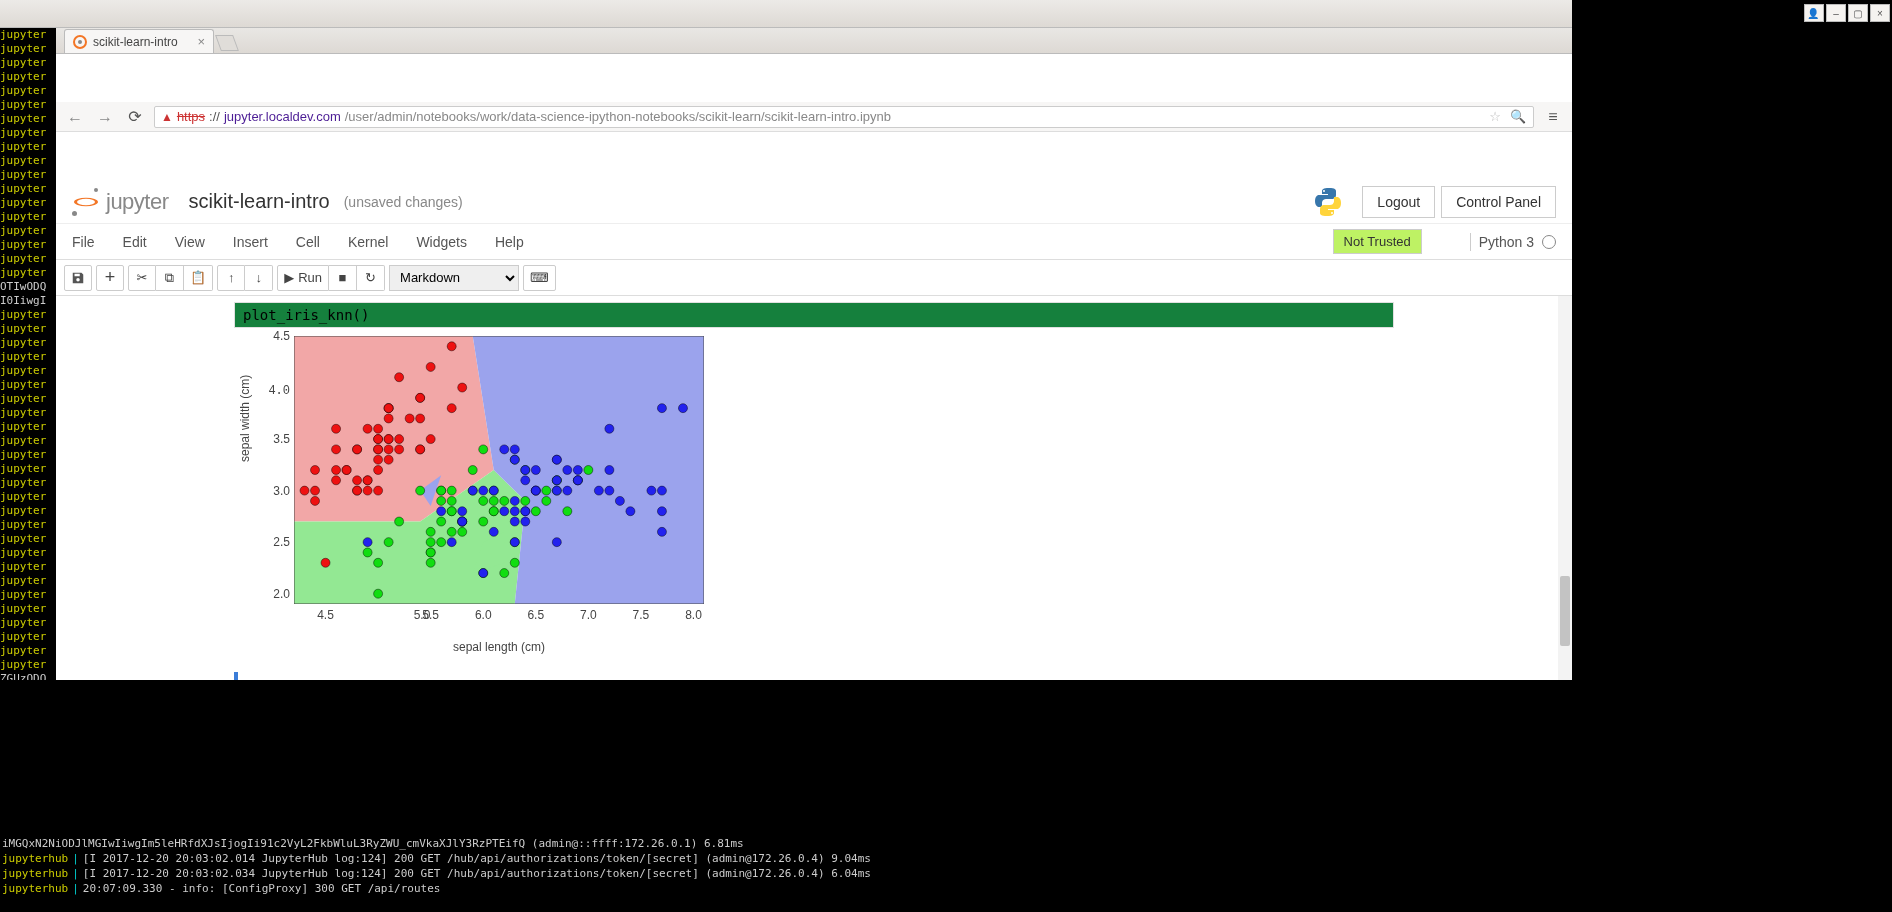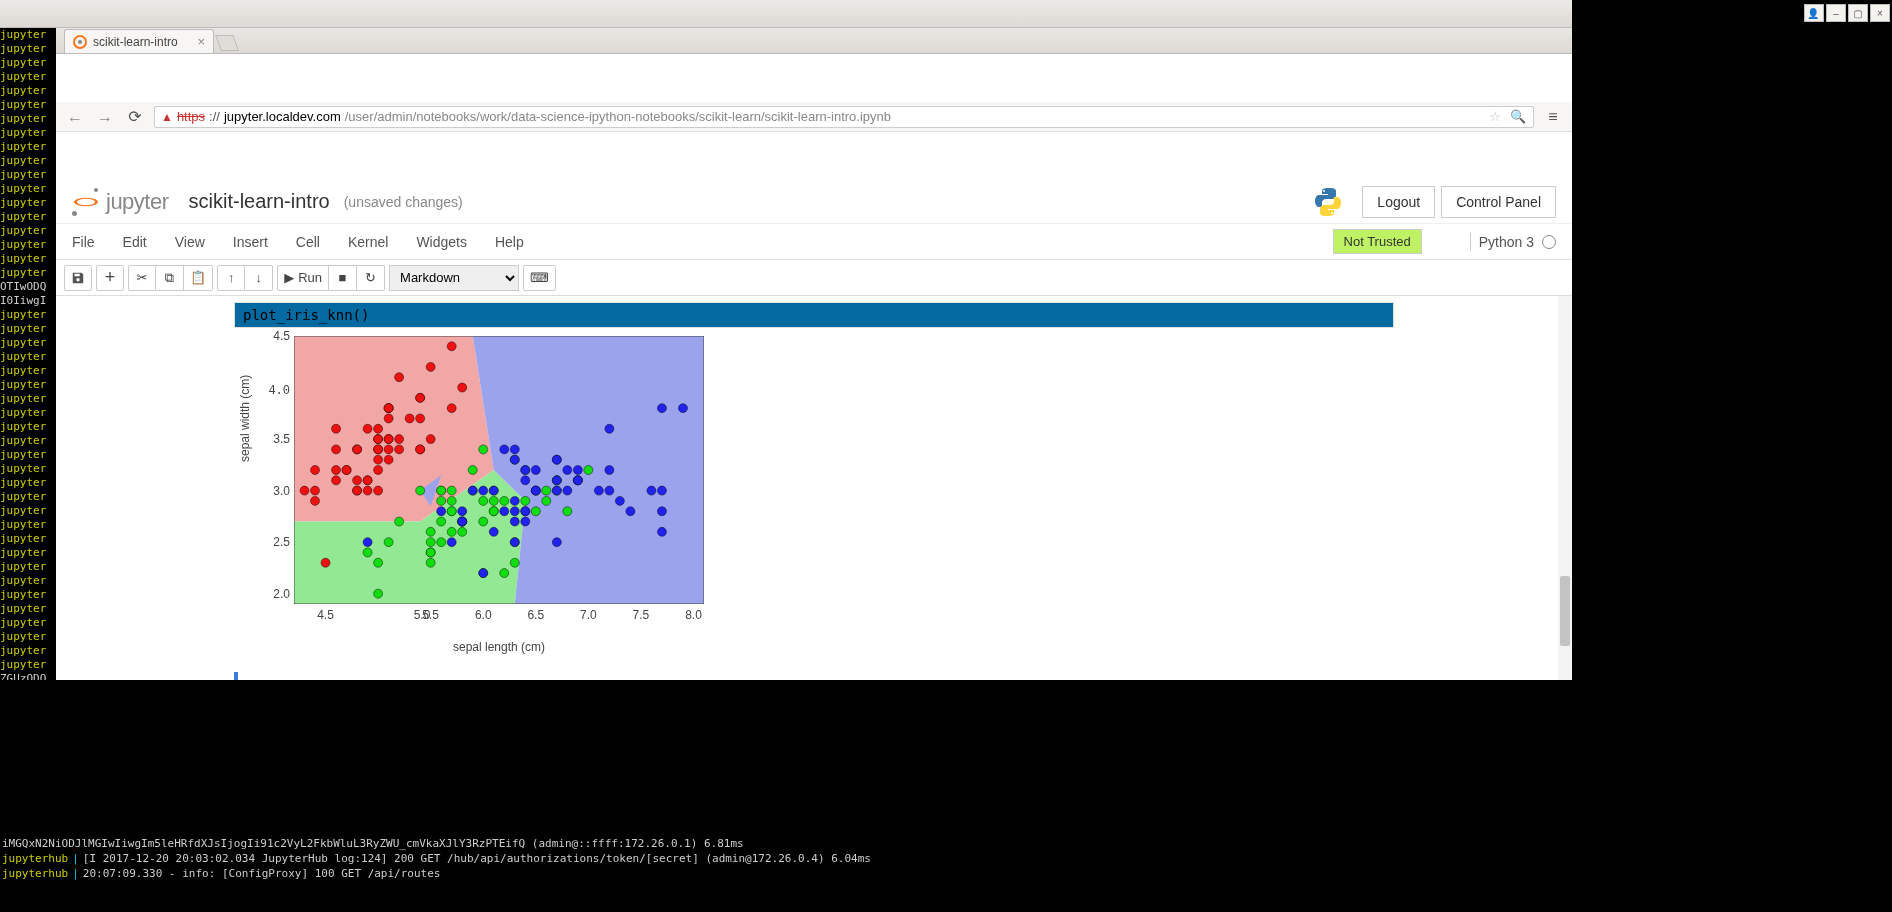--- a/index.html
+++ b/index.html
@@ -29,7 +29,7 @@
 .addrbox { flex:1; height: 22px; background:#fff; border:1px solid #ccc; border-radius:2px; display:flex; align-items:center; padding:0 6px; font-size:13px; color:#555; gap:4px; }
 .addrbox .warn { color:#c33; font-size:12px; }
 .addrbox .https { color:#c33; text-decoration: line-through; }
-.addrbox .domain { color:#000000; }
+.addrbox .domain { color:#4c1d95; }
 .addrbox .path { color:#888; }
 .addrbox .star { margin-left:auto; color:#bbb; }
 .notebook { flex:1; background:#fff; overflow:hidden; display:flex; flex-direction:column; }

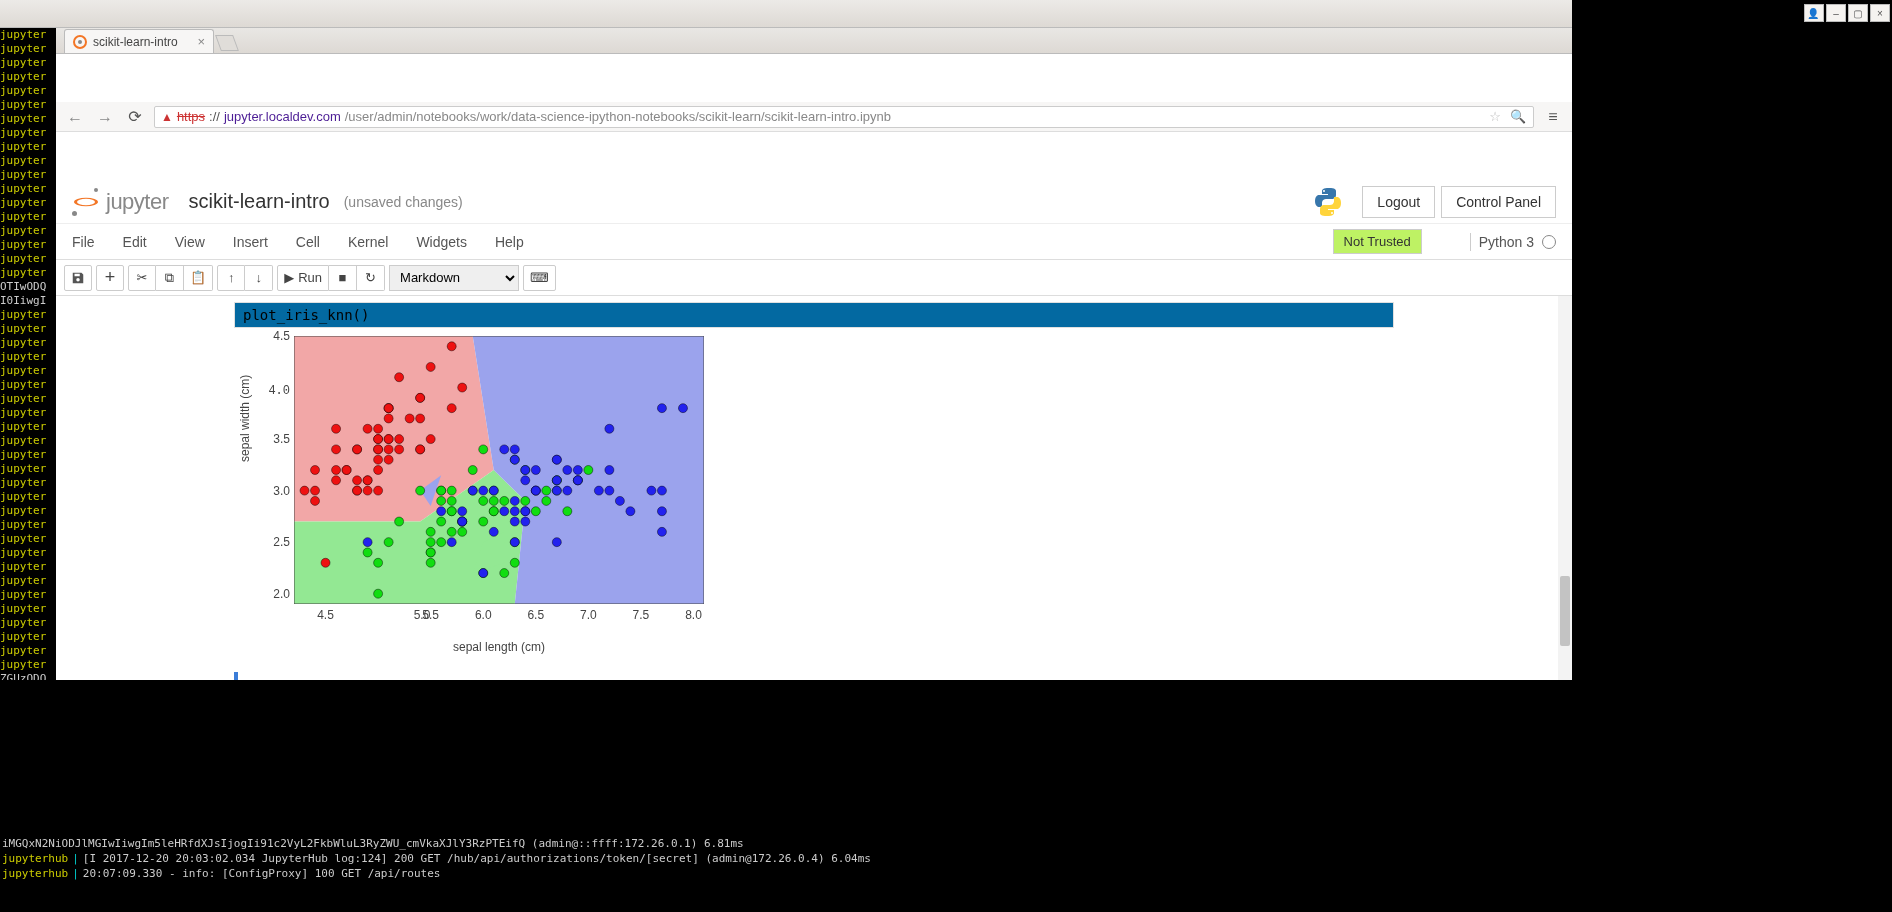--- a/index.html
+++ b/index.html
@@ -64,7 +64,7 @@
 .cell-type { height:26px; border:1px solid #ccc; font-size:13px; padding:0 6px; min-width:130px; }
 .nb-body { flex:1; background:#fff; overflow:hidden; padding: 0 8px; position:relative; }
 .nb-inner { margin: 0 auto; max-width: 1400px; padding: 6px 120px 0 120px; }
-.code-line { font-family: monospace; font-size: 14px; background:#0369a1; border:1px solid #e0e0e0; padding: 4px 8px; margin-bottom: 4px; }
+.code-line { font-family: monospace; font-size: 14px; background:#15803d; border:1px solid #e0e0e0; padding: 4px 8px; margin-bottom: 4px; }
 .output-pre { font-family: monospace; font-size: 14px; white-space: pre; padding: 4px 0 10px 0; color:#222; }
 .chart-wrap { position:relative; width: 480px; height: 320px; margin-left: 0; }
 .chart-axes { position:absolute; left:60px; top:4px; width:410px; height:268px; }

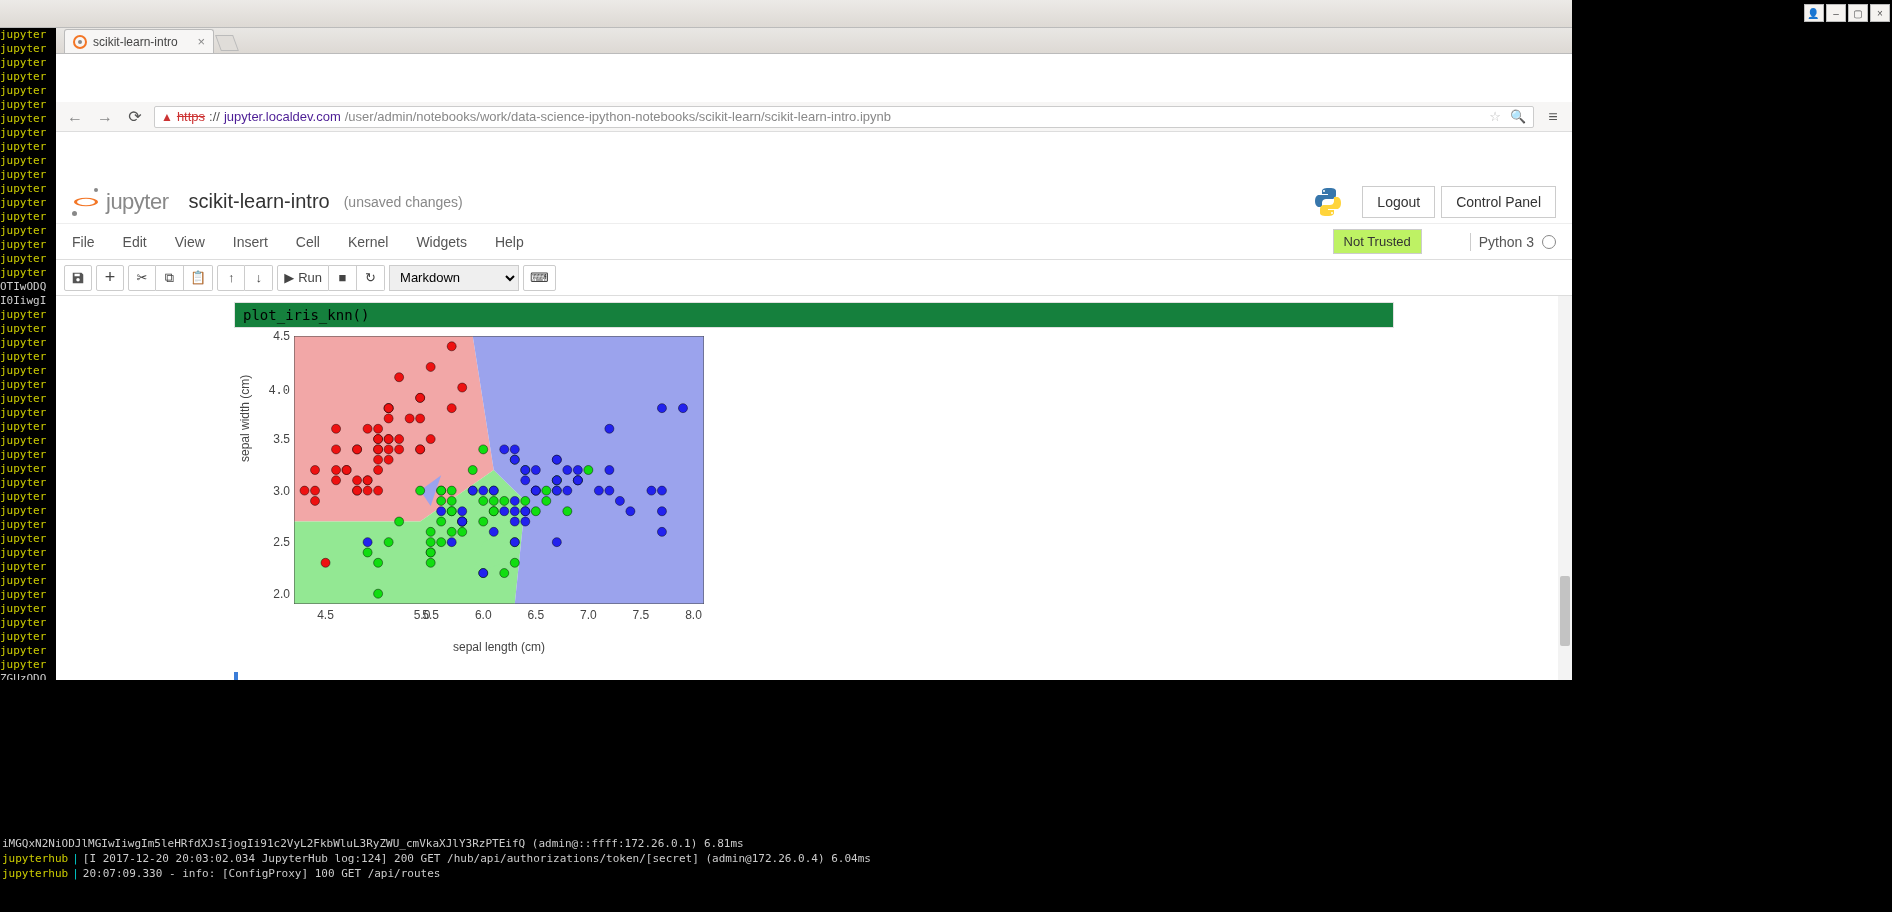--- a/index.html
+++ b/index.html
@@ -433,6 +433,7 @@
 
   <div class="terminal-bottom" id="term-bot">
       <div class="row"><span class="msg">iMGQxN2NiODJlMGIwIiwgIm5leHRfdXJsIjogIi91c2VyL2FkbWluL3RyZWU_cmVkaXJlY3RzPTEifQ (admin@::ffff:172.26.0.1) 6.81ms</span></div>
+      <div class="row"><span>jupyterhub</span><span class="sep">|</span><span class="msg">[I 2017-12-20 20:03:02.014 JupyterHub log:124] 200 GET /hub/api/authorizations/token/[secret] (admin@172.26.0.4) 9.04ms</span></div>
       <div class="row"><span>jupyterhub</span><span class="sep">|</span><span class="msg">[I 2017-12-20 20:03:02.034 JupyterHub log:124] 200 GET /hub/api/authorizations/token/[secret] (admin@172.26.0.4) 6.04ms</span></div>
       <div class="row"><span>jupyterhub</span><span class="sep">|</span><span class="msg">20:07:09.330 - info: [ConfigProxy] 100 GET /api/routes</span></div>
     </div>

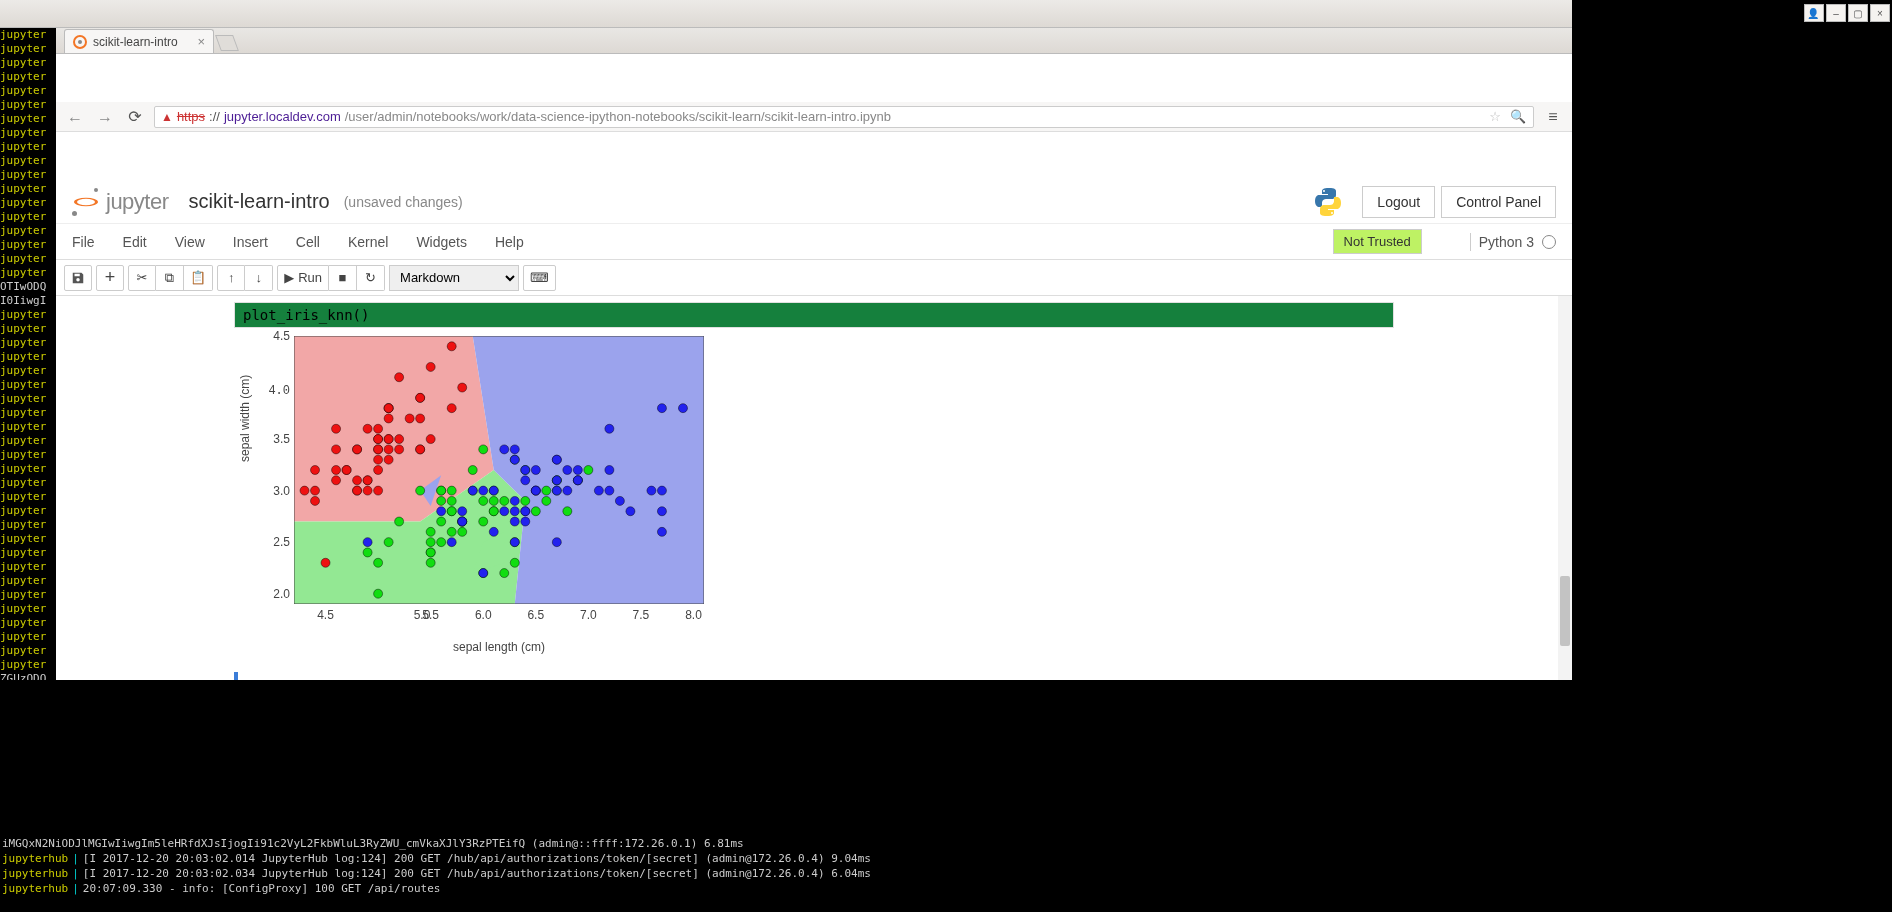--- a/index.html
+++ b/index.html
@@ -435,7 +435,7 @@
       <div class="row"><span class="msg">iMGQxN2NiODJlMGIwIiwgIm5leHRfdXJsIjogIi91c2VyL2FkbWluL3RyZWU_cmVkaXJlY3RzPTEifQ (admin@::ffff:172.26.0.1) 6.81ms</span></div>
       <div class="row"><span>jupyterhub</span><span class="sep">|</span><span class="msg">[I 2017-12-20 20:03:02.014 JupyterHub log:124] 200 GET /hub/api/authorizations/token/[secret] (admin@172.26.0.4) 9.04ms</span></div>
       <div class="row"><span>jupyterhub</span><span class="sep">|</span><span class="msg">[I 2017-12-20 20:03:02.034 JupyterHub log:124] 200 GET /hub/api/authorizations/token/[secret] (admin@172.26.0.4) 6.04ms</span></div>
-      <div class="row"><span>jupyterhub</span><span class="sep">|</span><span class="msg">20:07:09.330 - info: [ConfigProxy] 100 GET /api/routes</span></div>
+      <div class="row"><span>jupyterhub</span><span class="sep">|</span><span class="msg">20:07:09.330 - info: [ConfigProxy] 300 GET /api/routes</span></div>
     </div>
 </div>
 

